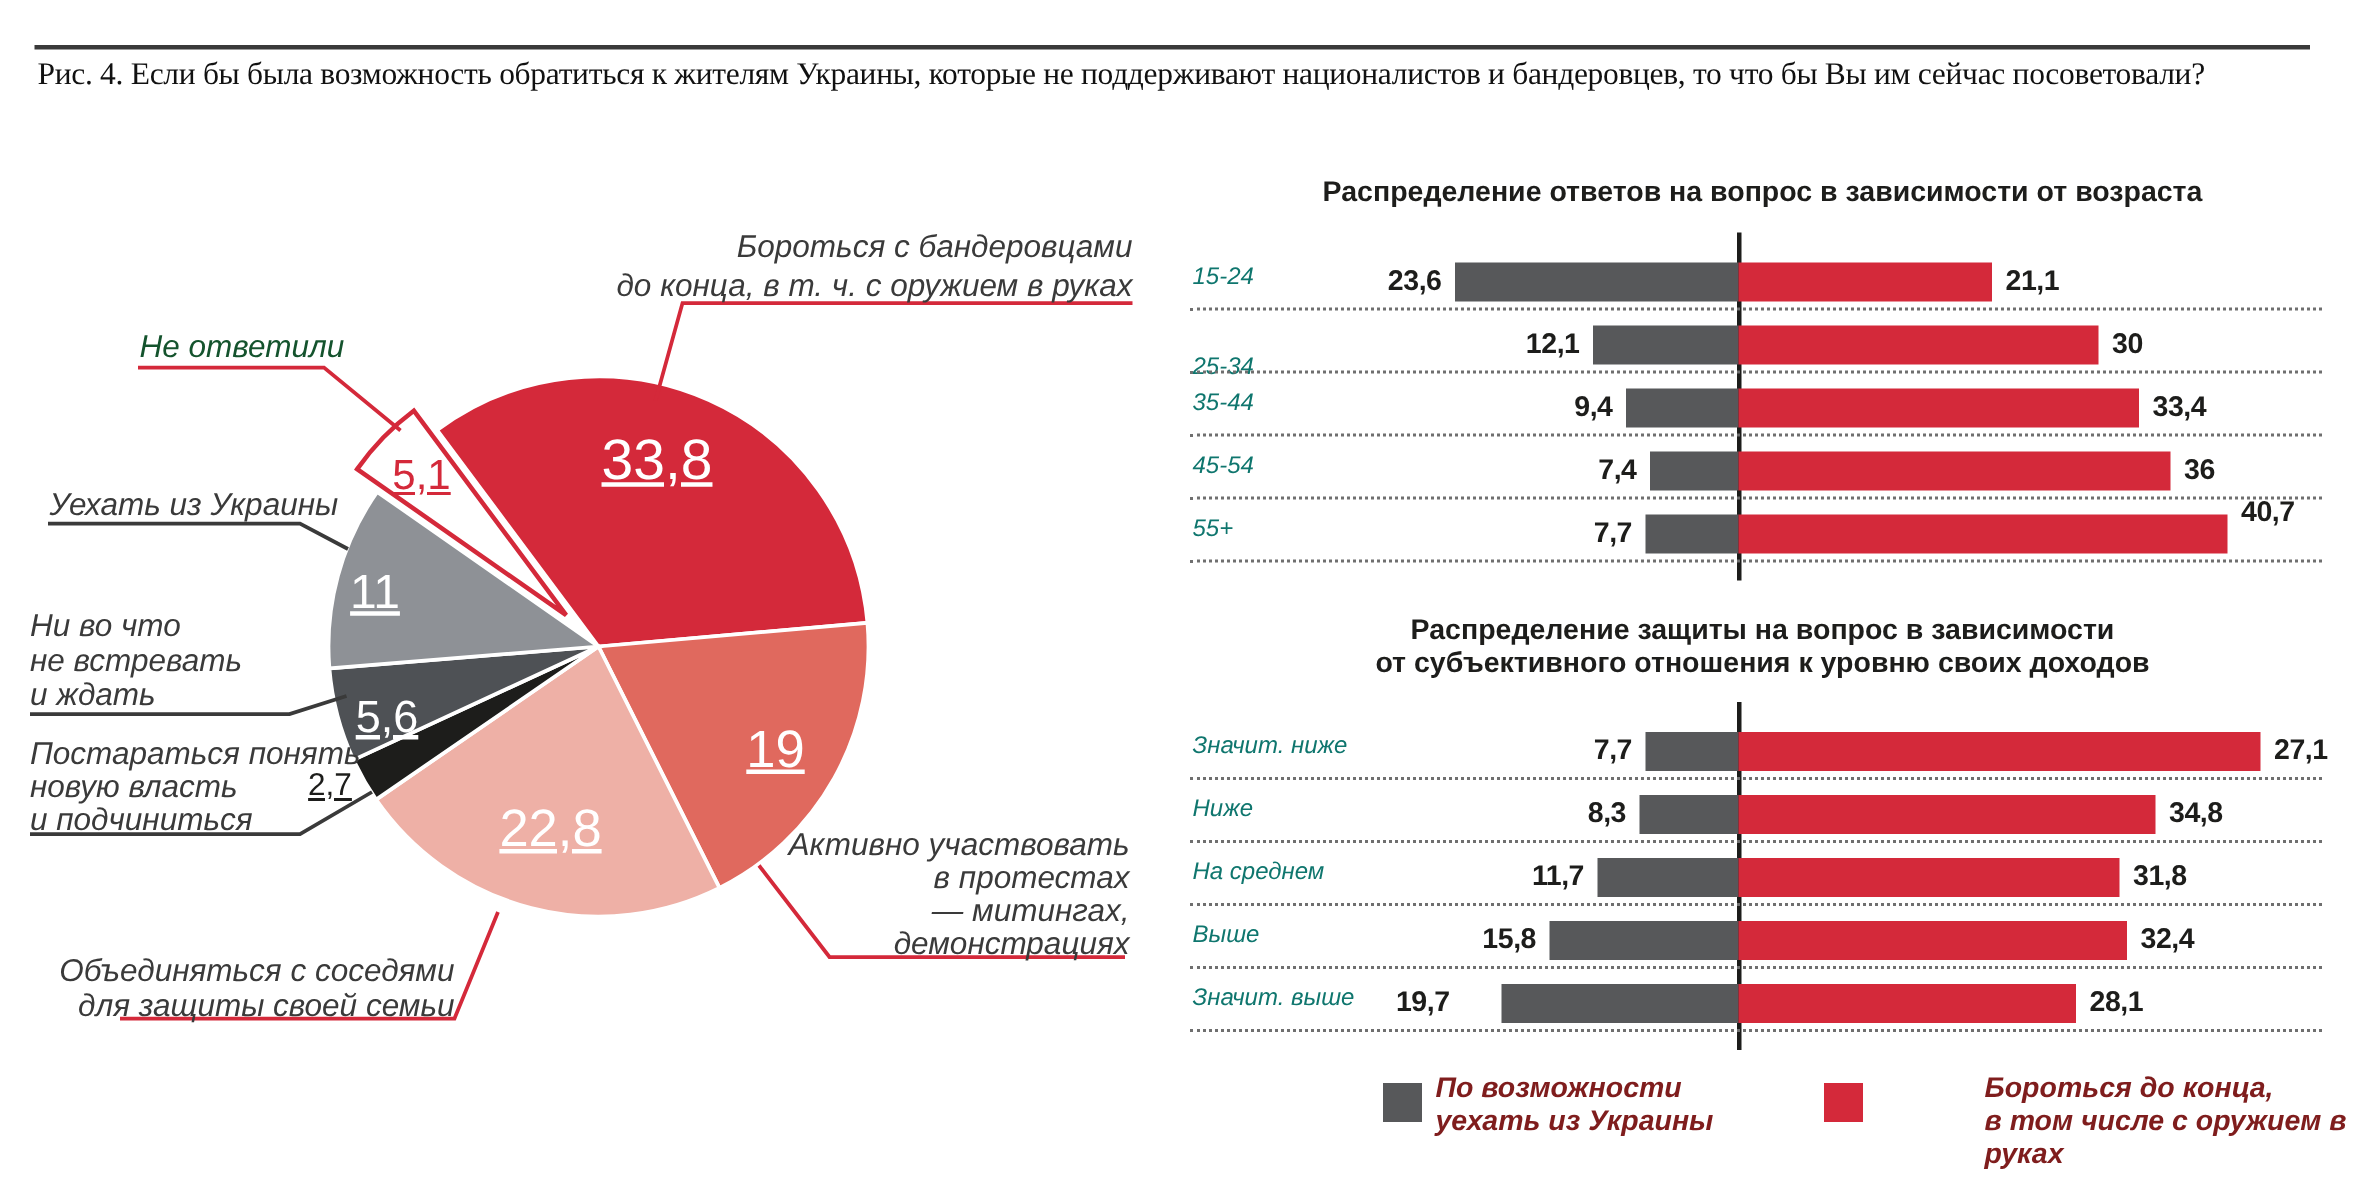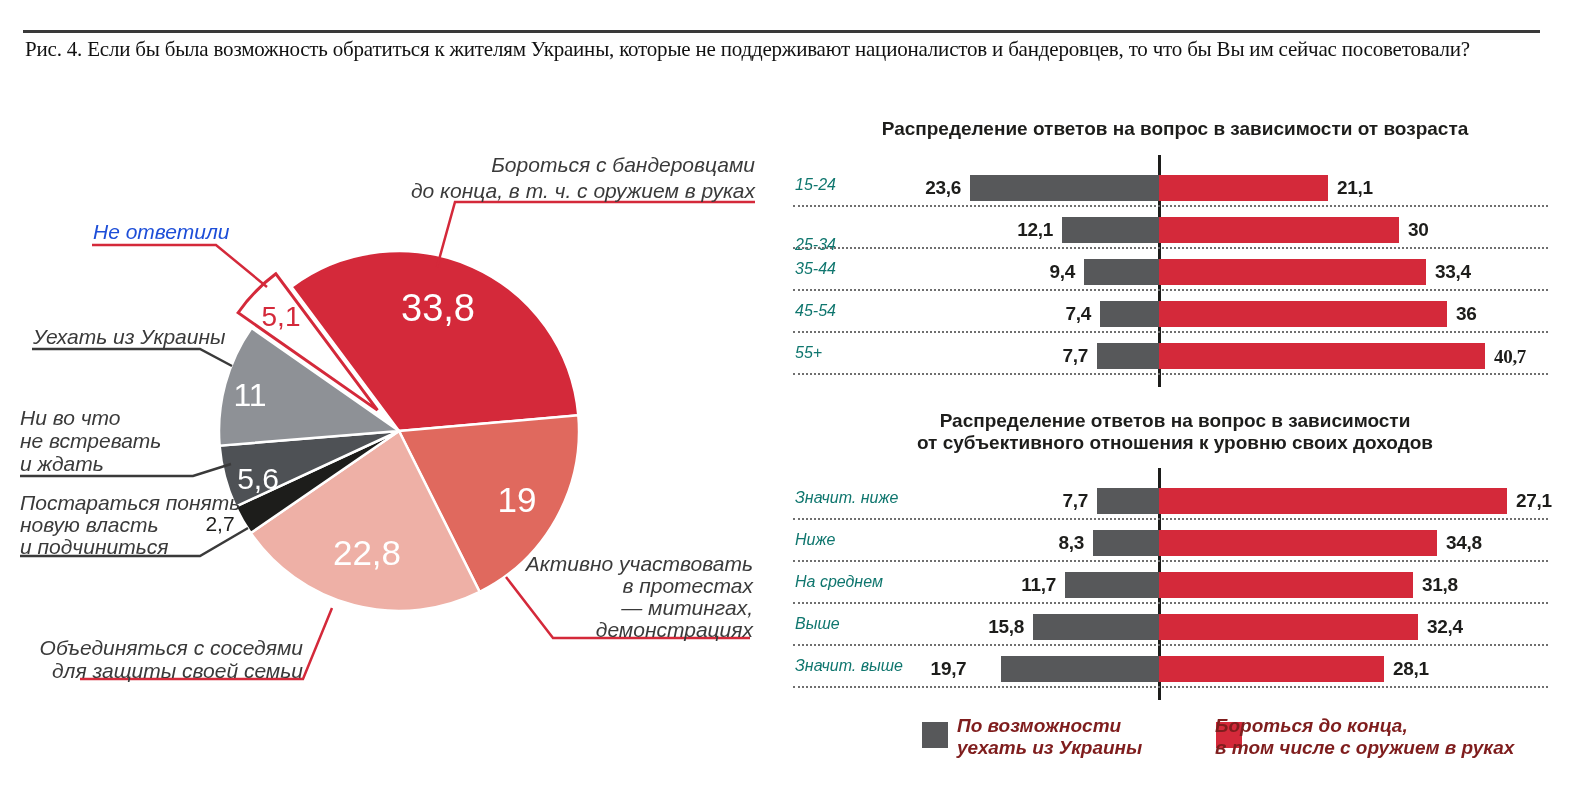--- a/index.html
+++ b/index.html
@@ -12,7 +12,7 @@
   svg{position:absolute;left:0;top:0;}
   
   .lbl{font-style:italic;font-size:21px;line-height:23px;color:#3a3a3a;white-space:pre-line;}
-  .lbl.red{color:#1d4ed8;}
+  .lbl.red{color:#14532d;}
   .lbl.r{text-align:right;}
   
   .pv{transform:translate(-50%,-50%);color:#fff;white-space:nowrap;}

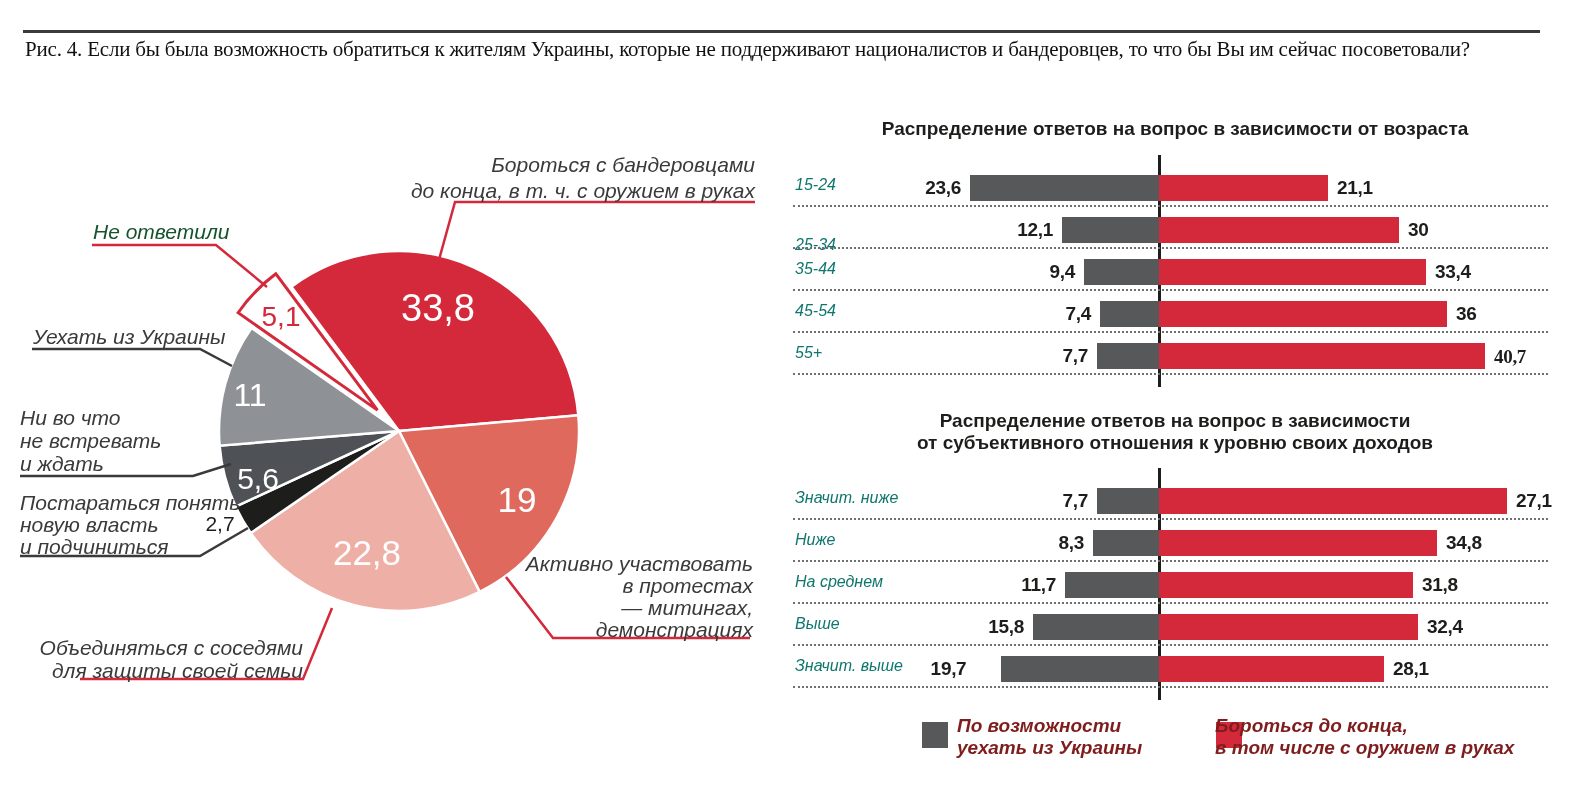--- a/index.html
+++ b/index.html
@@ -15,7 +15,7 @@
   .lbl.red{color:#14532d;}
   .lbl.r{text-align:right;}
   
-  .pv{transform:translate(-50%,-50%);color:#fff;white-space:nowrap;}
+  .pv{transform:translate(-50%,-50%);color:#fff;white-space:nowrap;text-decoration:underline;}
   
   .ctitle{font-weight:700;font-size:19px;text-align:center;white-space:pre-line;line-height:22px;color:#1d1d1b;}
   .cat{font-style:italic;font-size:16px;color:#0f766e;white-space:nowrap;}

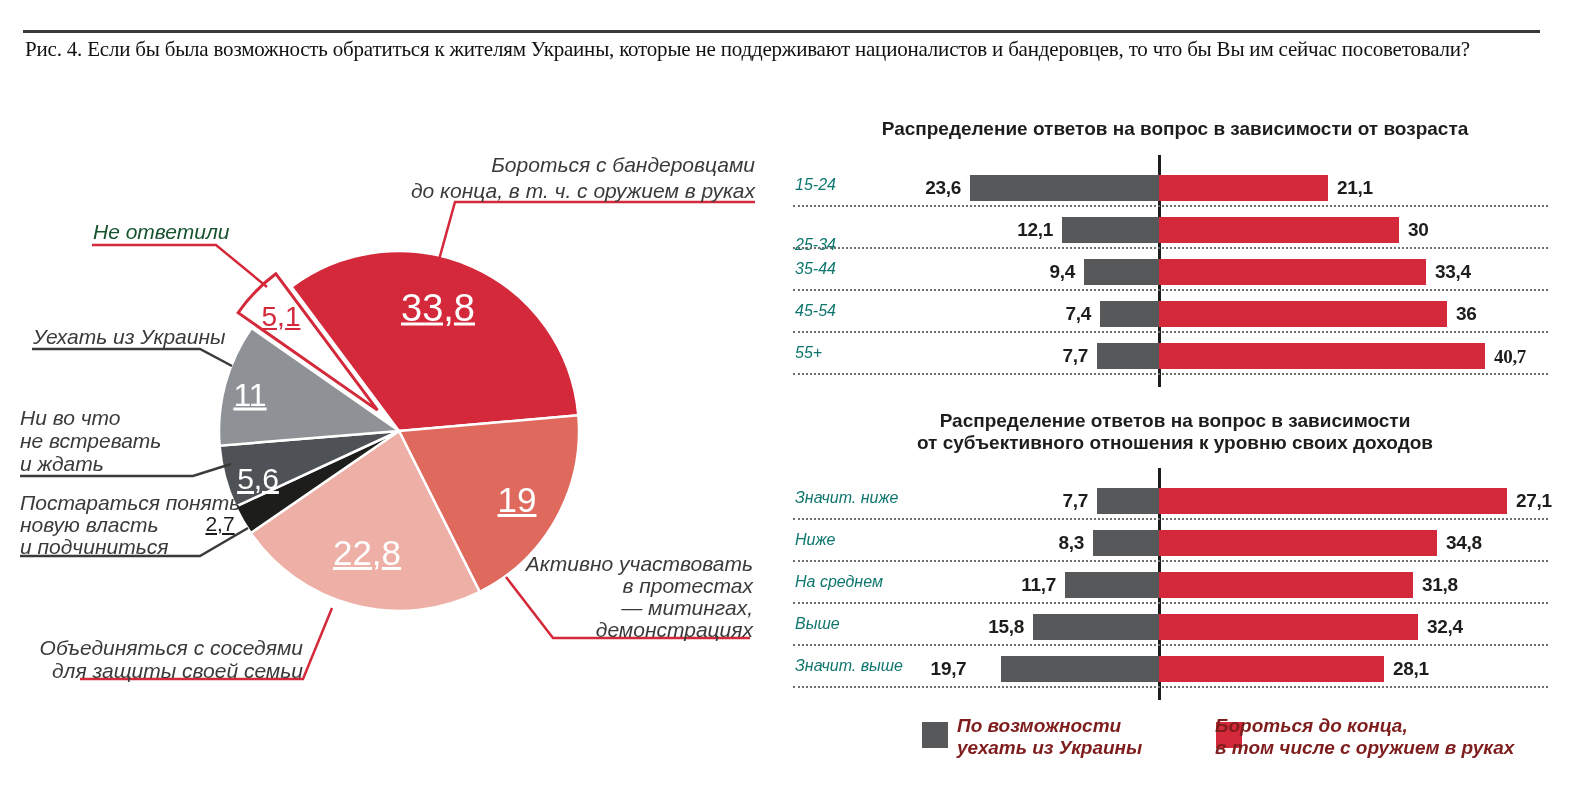--- a/index.html
+++ b/index.html
@@ -116,7 +116,7 @@
       <div class="abs bar" style="left: 1097px; top: 343px; width: 62px; background: rgb(87, 88, 90);"></div>
       <div class="abs val" style="left: 1001px; top: 345px; width: 87px; text-align: right;">7,7</div>
       <div class="abs bar" style="left: 1159px; top: 343px; width: 326px; background: rgb(212, 41, 58);"></div>
-      <div class="abs val" style="left: 1494px; top: 346px; font-family: Liberation Serif, serif;">40,7</div>
+      <div class="abs val" style="left: 1494px; top: 331px;">40,7</div>
       <div class="abs dotline" style="left: 793px; top: 373px; width: 755px;"></div>
       <div class="abs axis" style="left: 1158px; top: 468px; height: 232px;"></div>
       <div class="abs cat" style="left: 795px; top: 489px;">Значит. ниже</div>

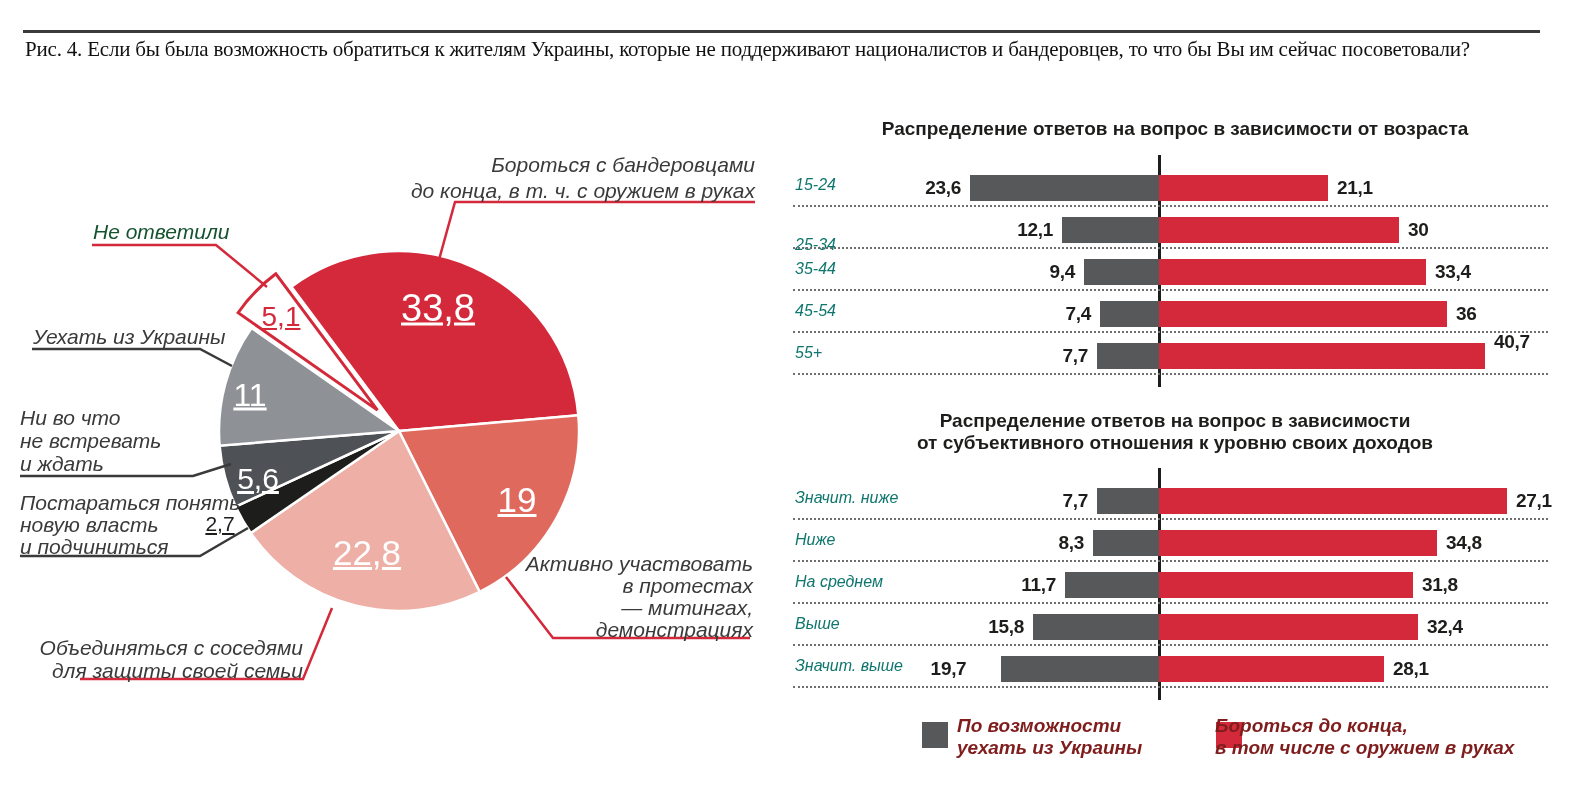--- a/index.html
+++ b/index.html
@@ -83,7 +83,7 @@
   <div class="abs pv" style="left:281px;top:317px;font-size:28px;color:#d4293a;">5,1</div>
 
   <div class="abs ctitle" style="left:795px;top:118px;width:760px;">Распределение ответов на вопрос в зависимости от возраста</div>
-  <div class="abs ctitle" style="left:795px;top:410px;width:760px;">Распределение ответов на вопрос в зависимости
+  <div class="abs ctitle" style="left:795px;top:410px;width:760px;">Распределение защиты на вопрос в зависимости
 от субъективного отношения к уровню своих доходов</div>
 
   <div id="bars-layer">

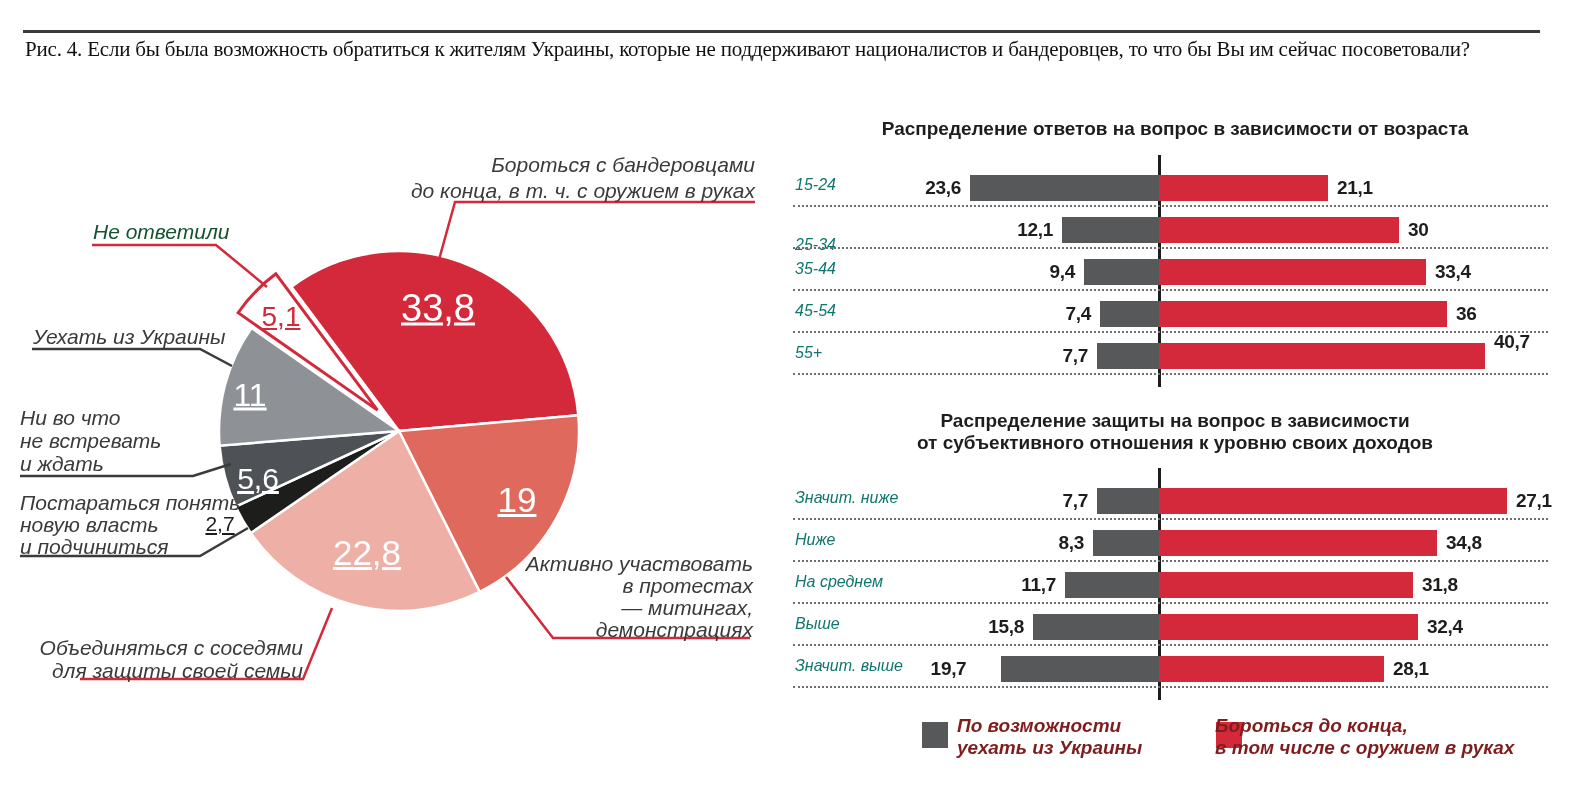--- a/index.html
+++ b/index.html
@@ -155,7 +155,7 @@
   <div class="abs legend-label" style="left:957px;top:715px;">По возможности
 уехать из Украины</div>
   <div class="abs swatch" style="left: 1216px; top: 722px; background: rgb(212, 41, 58);"></div>
-  <div class="abs legend-label" style="left:1215px;top:715px;">Бороться до конца,
+  <div class="abs legend-label" style="left:1323px;top:715px;">Бороться до конца,
 в том числе с оружием в руках</div>
 
 </div>

